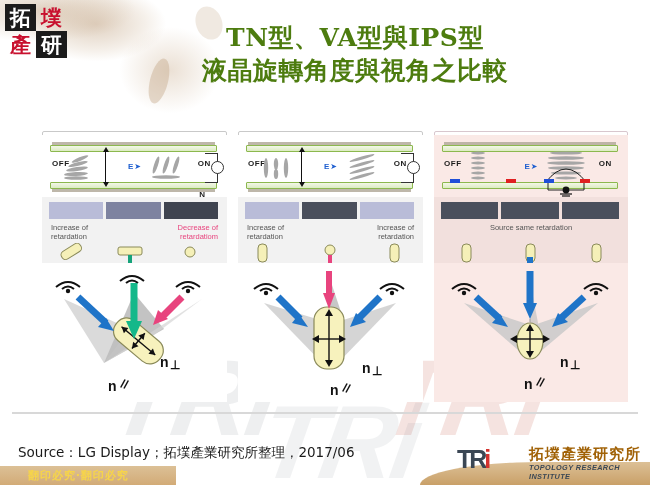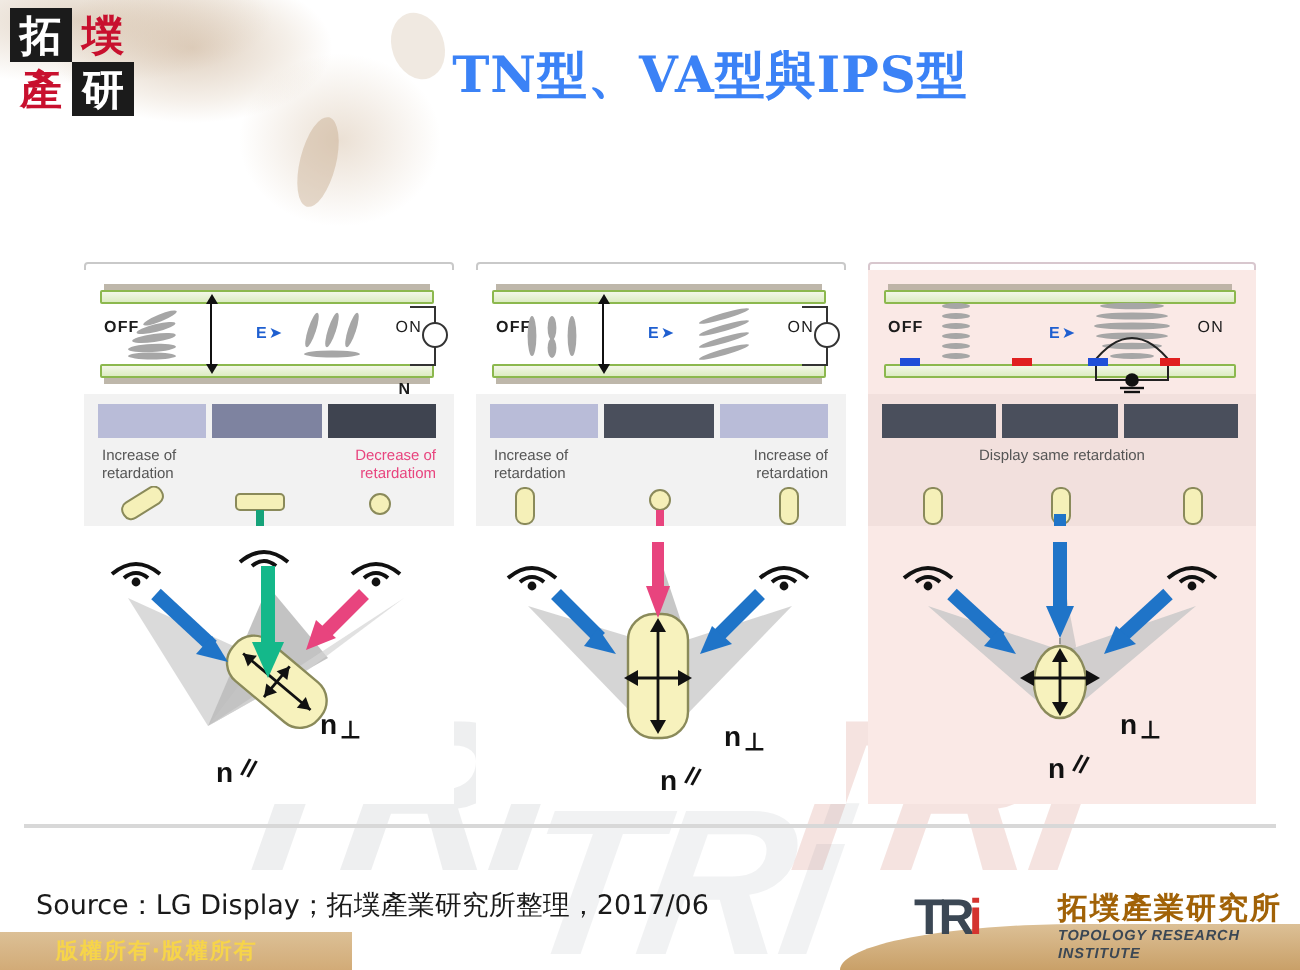--- a/index.html
+++ b/index.html
@@ -52,7 +52,7 @@
   
   .title{
     position:absolute;left:120px;top:22px;width:470px;
-    text-align:center;color:#3b82f6;
+    text-align:center;color:#4d7c0f;
     font-family:"DejaVu Serif","Liberation Serif",serif;
     font-weight:bold;font-size:25px;line-height:1.30;
     letter-spacing:.5px;

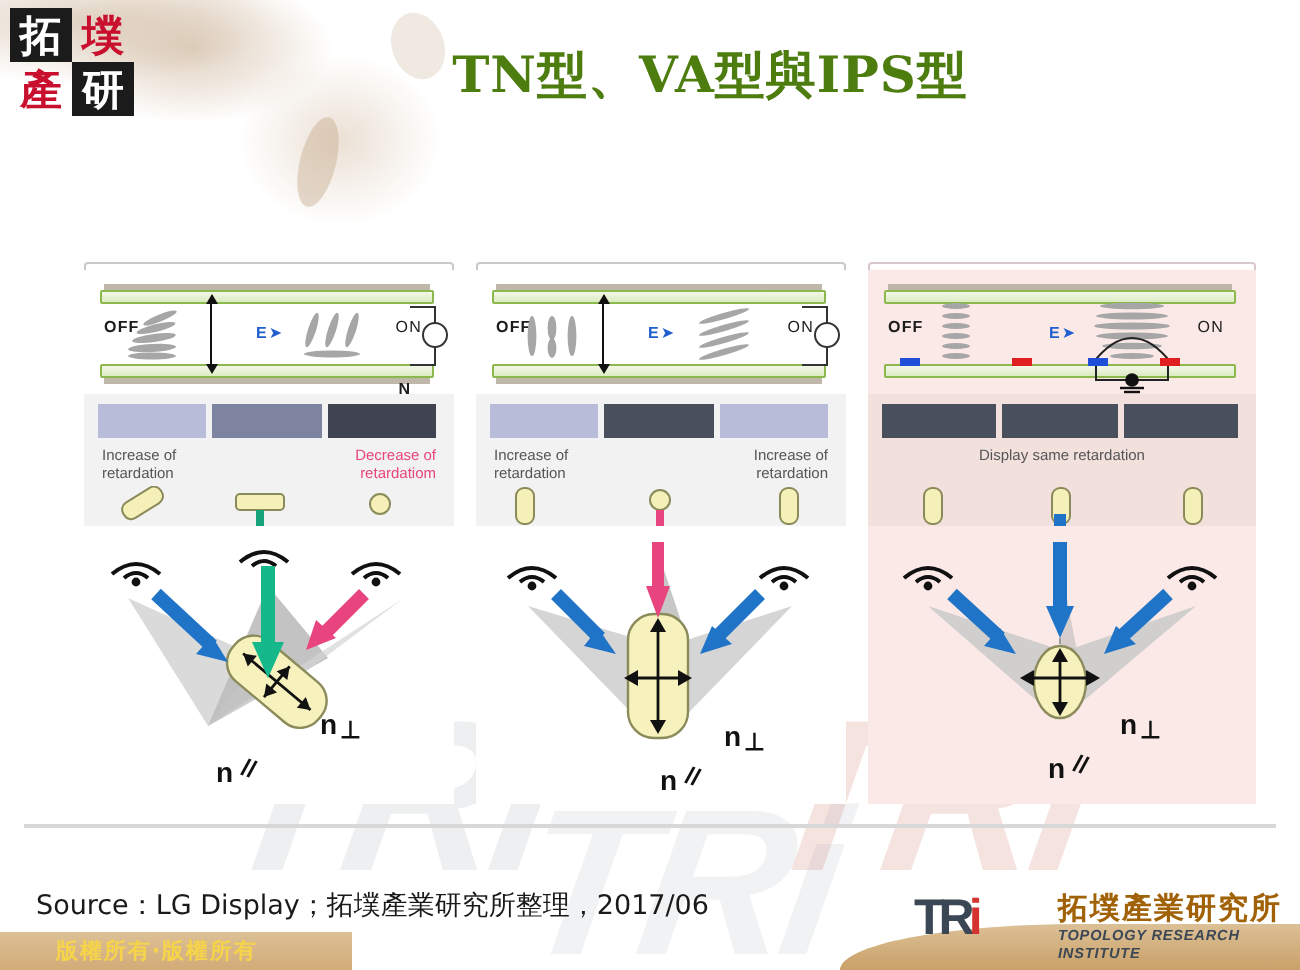--- a/index.html
+++ b/index.html
@@ -186,6 +186,7 @@
 
   <div class="title">
     <div>TN型、VA型與IPS型</div>
+    <div>液晶旋轉角度與視角之比較</div>
   </div>
 
   <div class="panels">

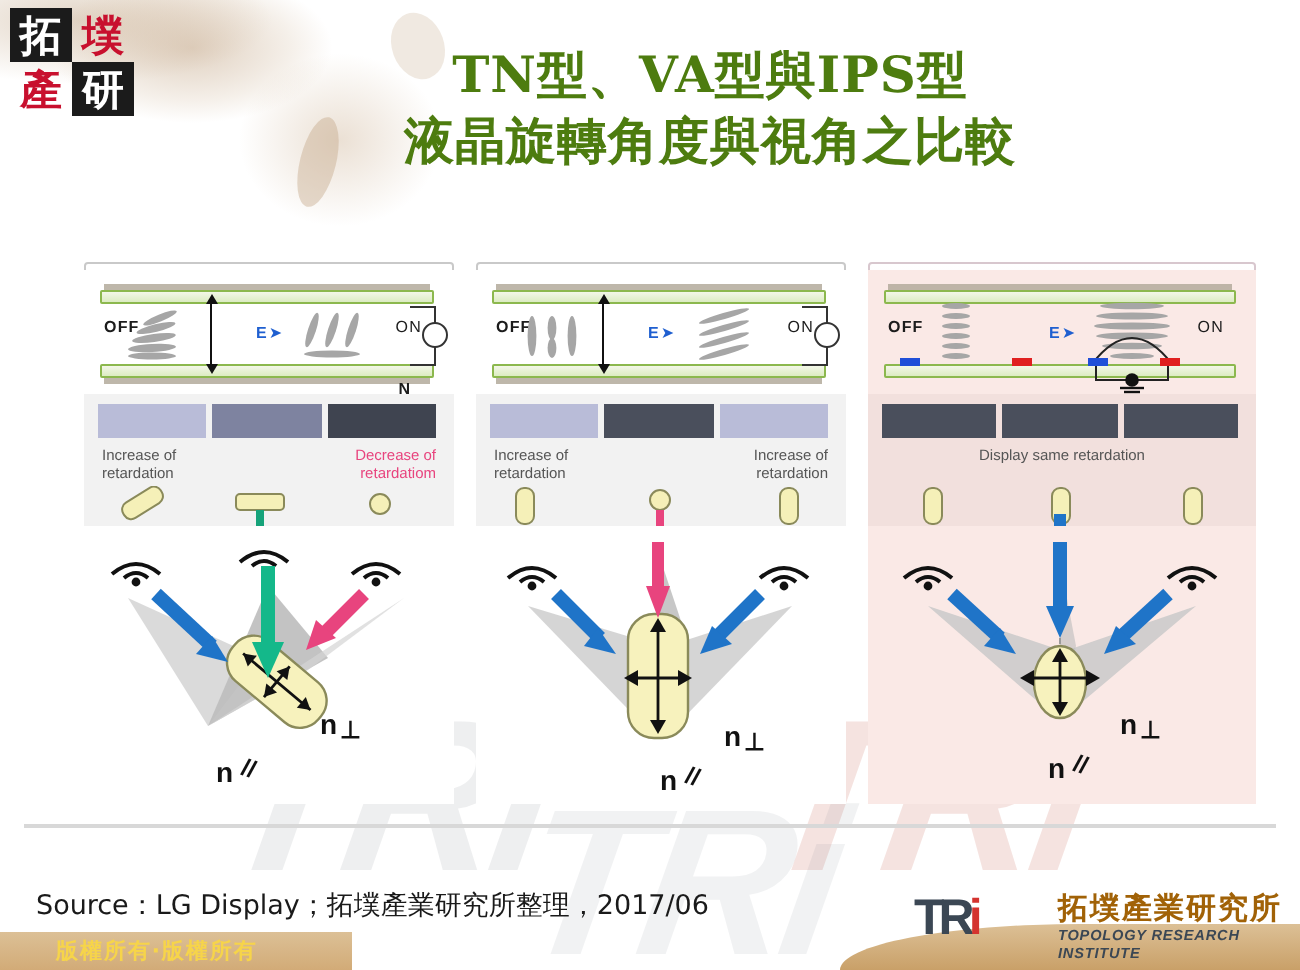--- a/index.html
+++ b/index.html
@@ -98,7 +98,7 @@
   .gs-bot{top:54px;}
 
   .lbl-off{position:absolute;left:10px;top:24px;font-size:8px;font-weight:bold;color:#1c1c1c;letter-spacing:.6px;}
-  .lbl-on{position:absolute;right:16px;top:24px;font-size:8px;font-weight:normal;color:#1c1c1c;letter-spacing:.6px;}
+  .lbl-on{position:absolute;right:16px;top:24px;font-size:8px;font-weight:bold;color:#1c1c1c;letter-spacing:.6px;}
   .lbl-n{position:absolute;right:22px;top:55px;font-size:8px;font-weight:bold;color:#1c1c1c;}
 
   .efield{position:absolute;left:50%;transform:translateX(-50%);top:27px;

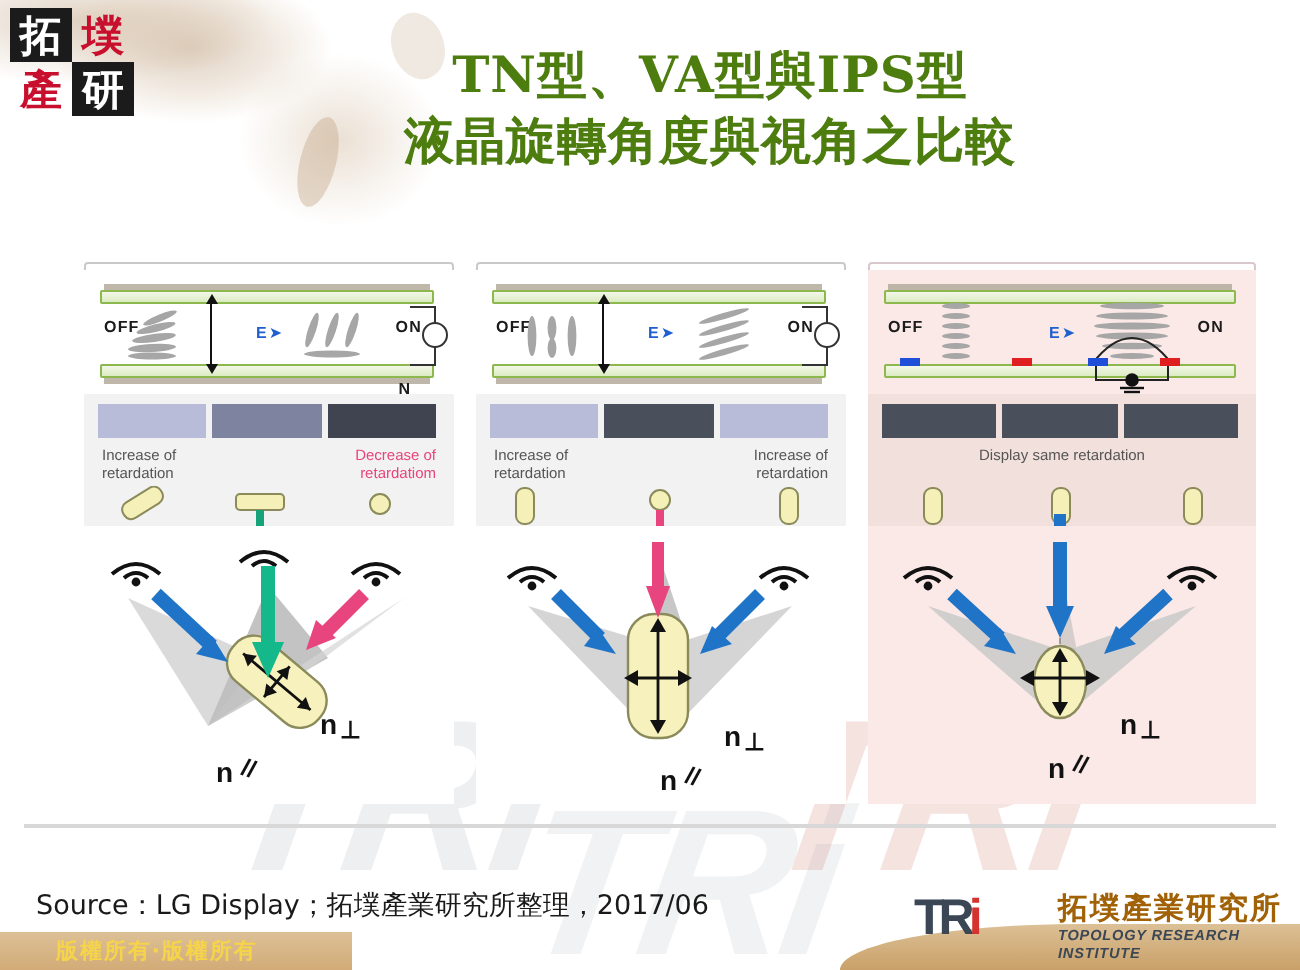--- a/index.html
+++ b/index.html
@@ -458,7 +458,7 @@
             <span style="background:#4a4f5c"></span>
           </div>
           <div class="retard-labels">
-            <div class="rl center">Display same retardation</div>
+            <div class="rl center">Source same retardation</div>
           </div>
           <svg class="mols" viewBox="0 0 194 20">
             <rect x="28" y="1" width="9" height="18" rx="4" fill="#f5f0b8" stroke="#8a8a5a" stroke-width="1"></rect>

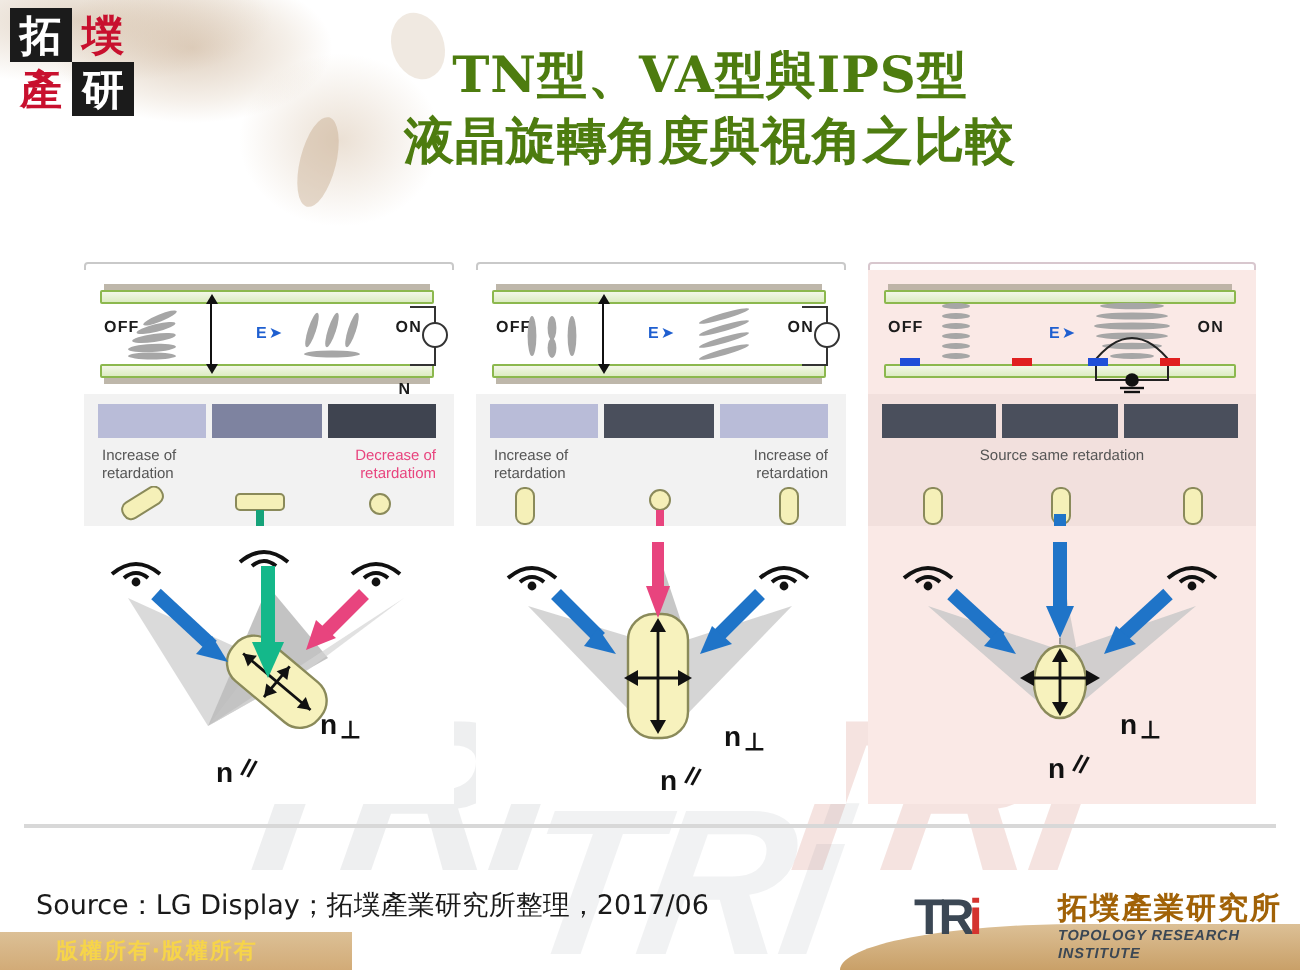--- a/index.html
+++ b/index.html
@@ -520,7 +520,7 @@
 
   <div class="footcurve"></div>
   <div class="copybar">
-    <span>版權所有‧版權所有</span>
+    <span>翻印必究‧翻印必究</span>
   </div>
 
   <div class="tri-logo">

